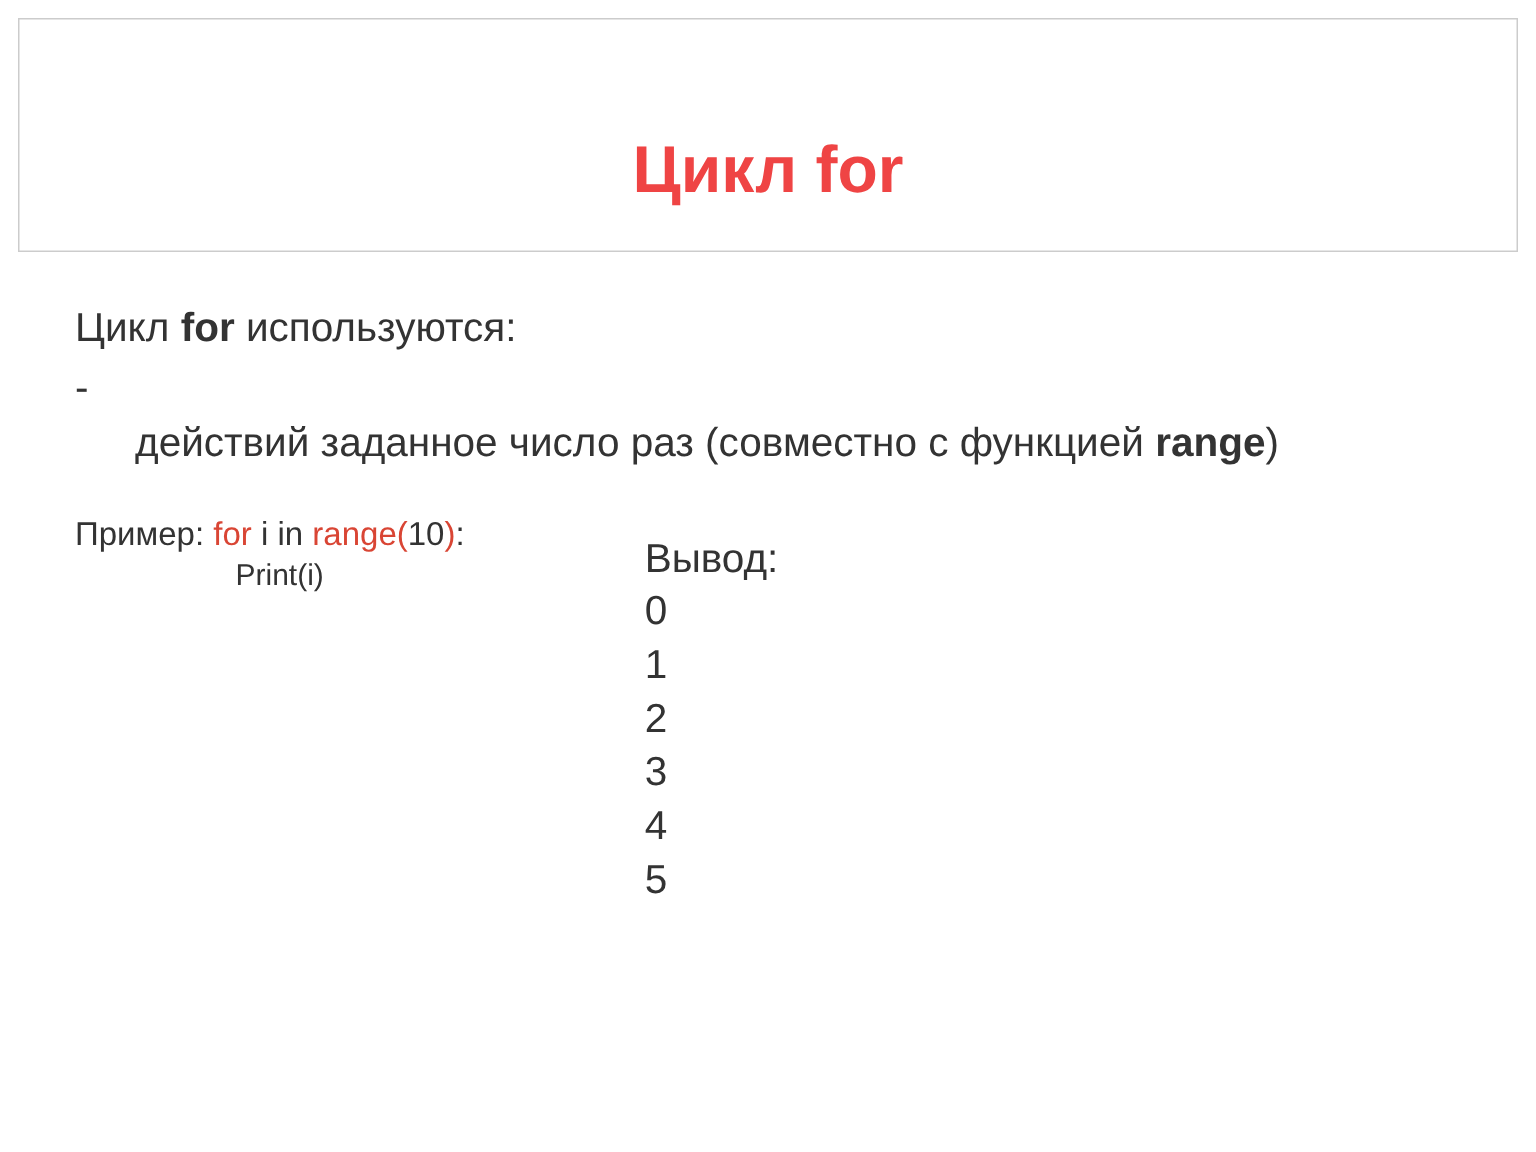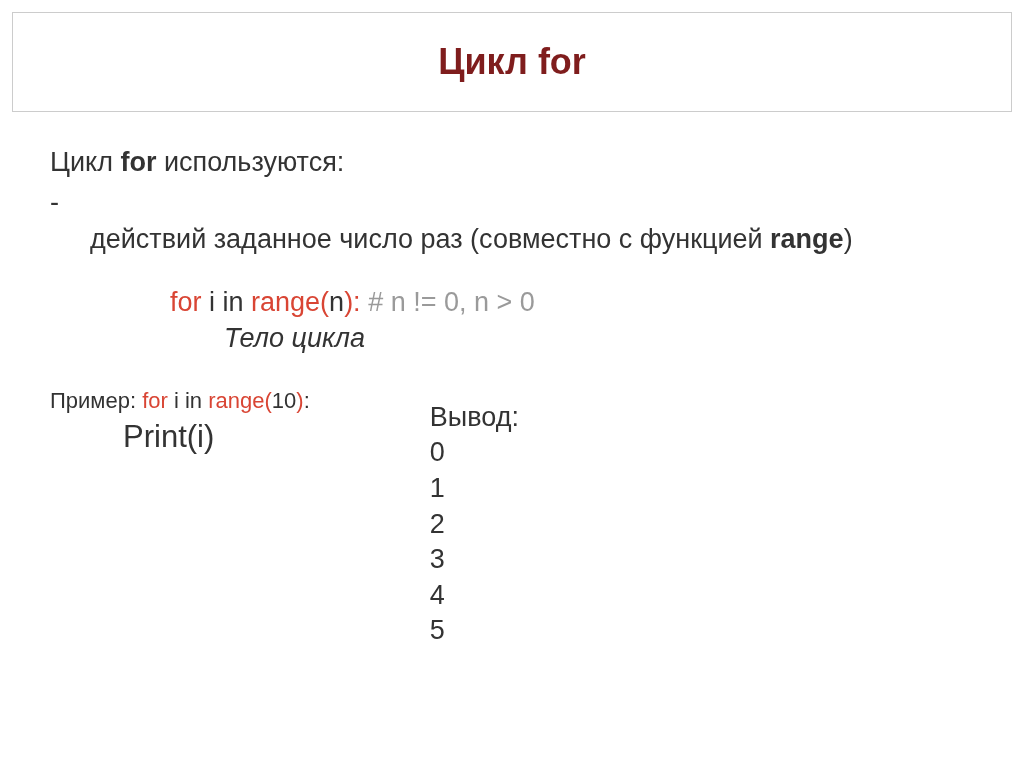--- a/index.html
+++ b/index.html
@@ -22,9 +22,10 @@
       margin-bottom: 32px;
     }
     .title-box h1 {
-      font-size: 36px;
+      font-size: 44px;
       font-weight: bold;
-      color: #7f1d1d;
+      color: #ef4444;
+      margin-top: 48px;
     }
     .content {
       padding-left: 38px;

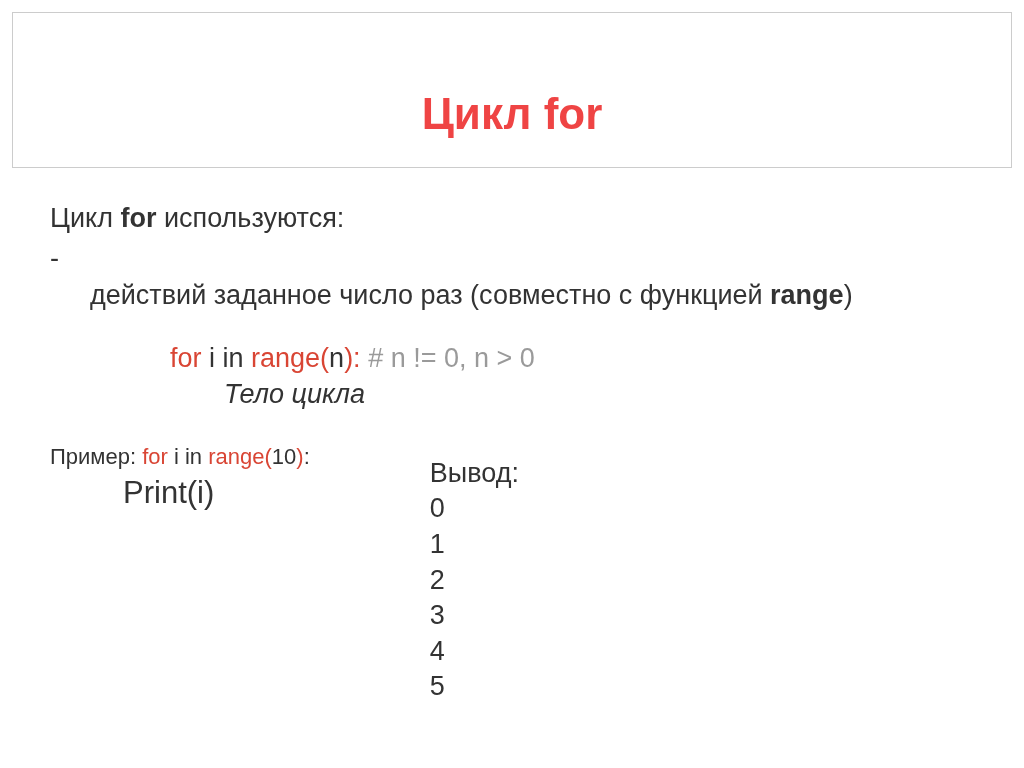--- a/index.html
+++ b/index.html
@@ -115,12 +115,6 @@
     </div>
   </div>
 
-  <div class="syntax-block">
-    <div class="syntax-line1">
-      <span class="red">for</span><span> i  in </span><span class="red">range(</span><span>n</span><span class="red">):</span><span class="gray">    # n != 0, n &gt; 0</span>
-    </div>
-    <div class="syntax-line2">Тело цикла</div>
-  </div>
 
   <div class="example-section">
     <div class="example-left">

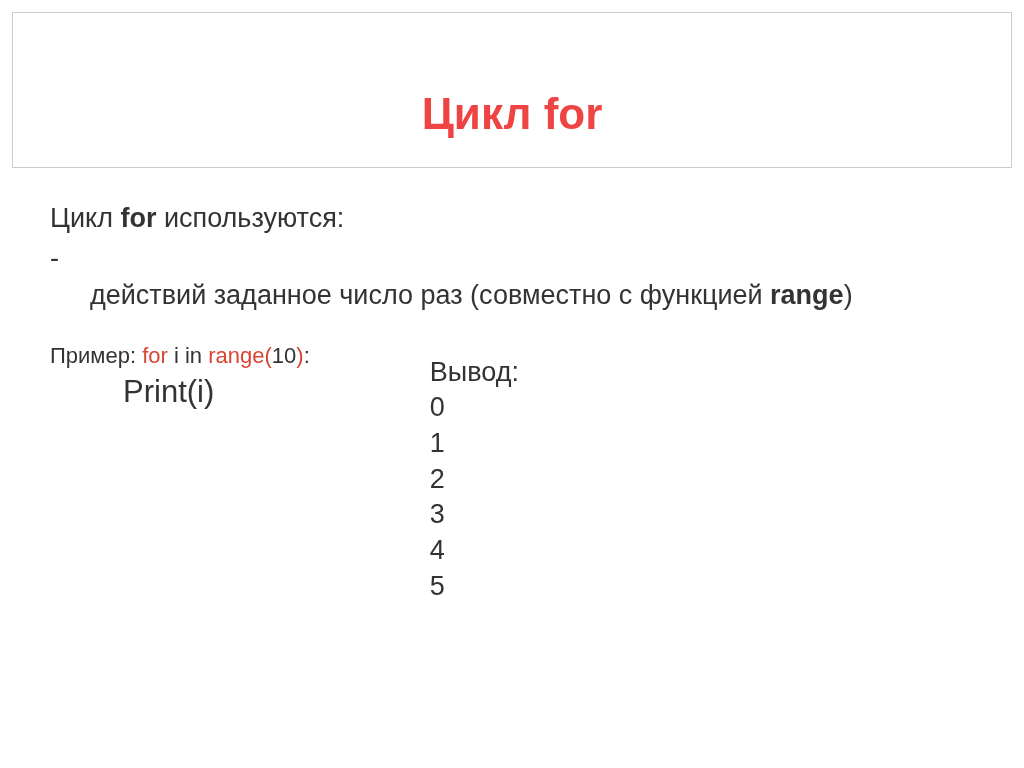--- a/index.html
+++ b/index.html
@@ -81,8 +81,8 @@
       font-size: 22px;
     }
     .example-line2 {
-      font-size: 31px;
-      margin-left: 73px;
+      font-size: 20px;
+      margin-left: 107px;
     }
     .output-block {
       font-size: 27px;

